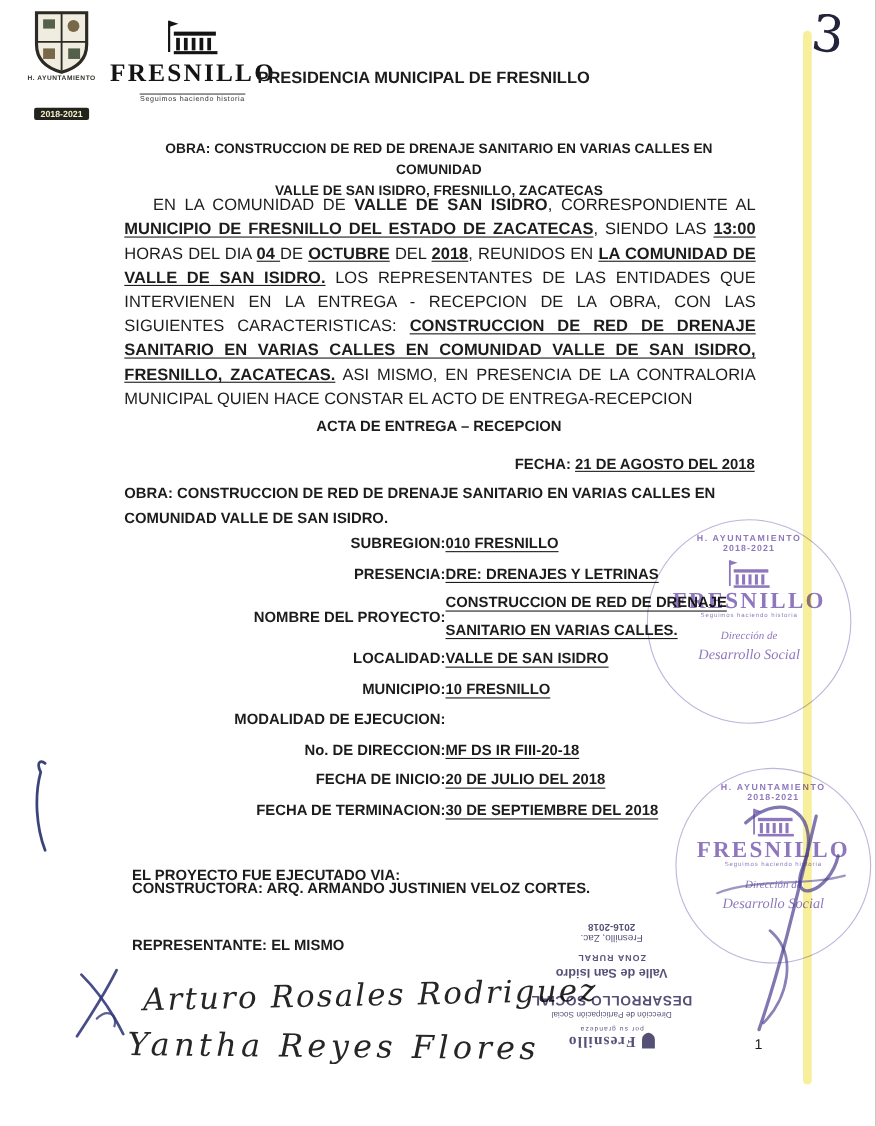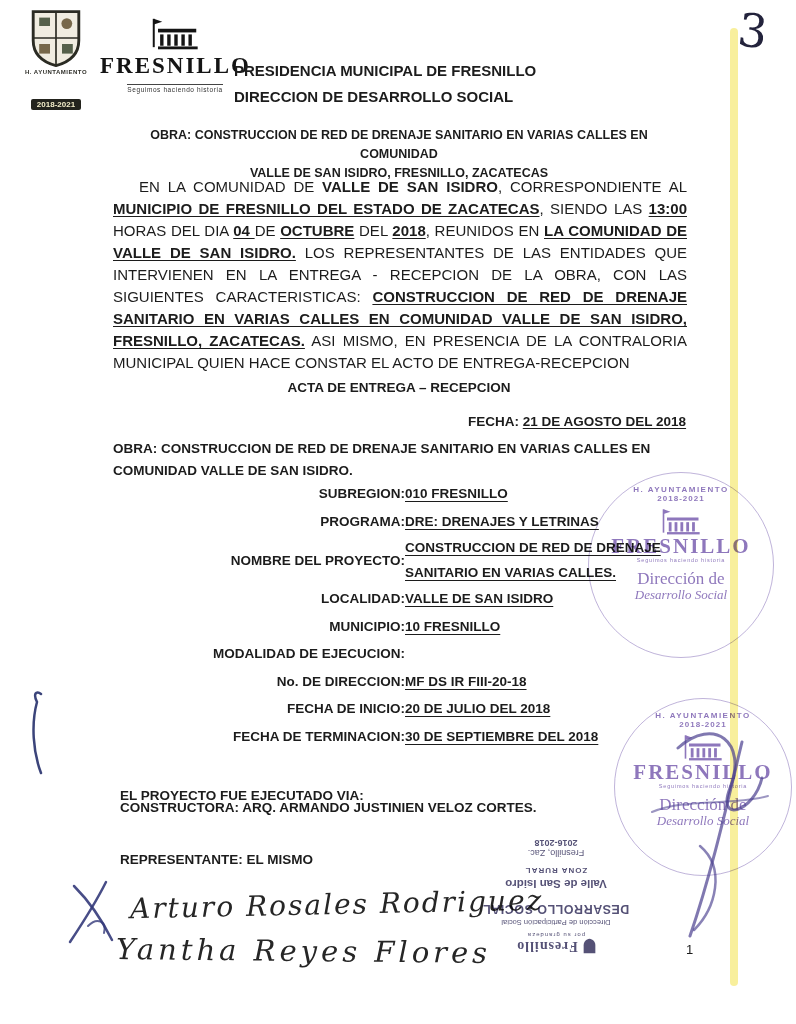--- a/index.html
+++ b/index.html
@@ -133,7 +133,6 @@
 
   <div class="titles">
     <div>PRESIDENCIA MUNICIPAL DE FRESNILLO</div>
-    <div>DIRECCION DE DESARROLLO SOCIAL</div>
   </div>
 
   <div class="hand-mark">3</div>

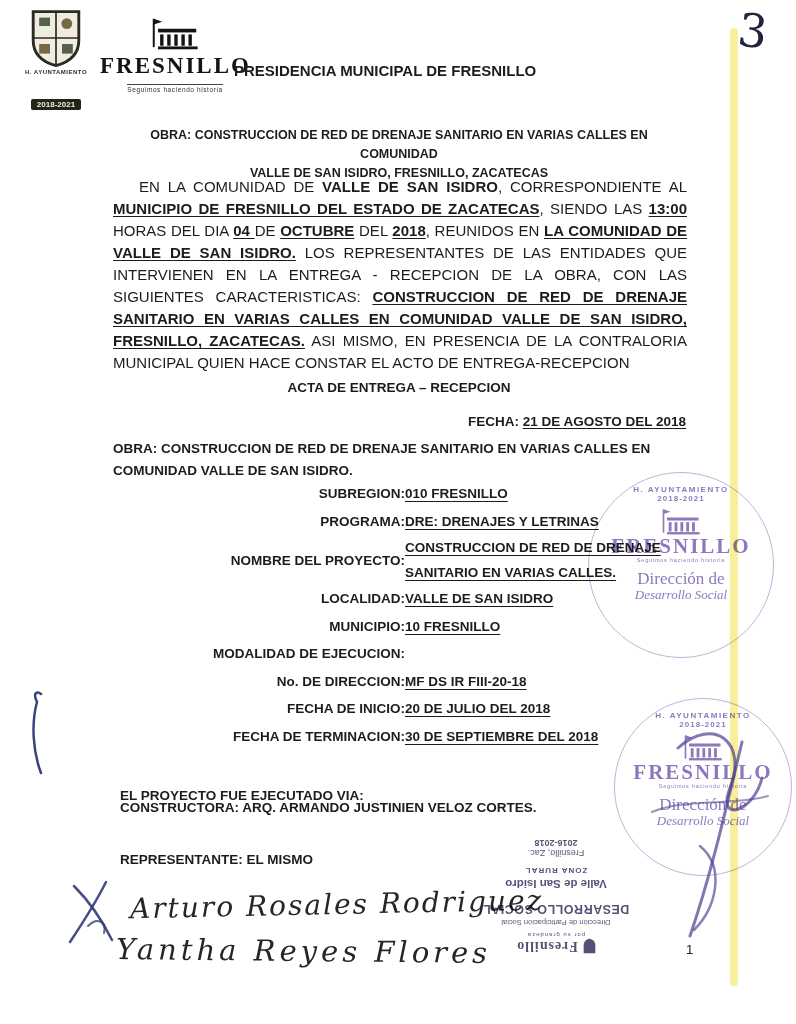--- a/index.html
+++ b/index.html
@@ -154,7 +154,7 @@
       <div class="fvalue">010 FRESNILLO</div>
     </div>
     <div class="frow">
-      <div class="flabel">PROGRAMA:</div>
+      <div class="flabel">PRESENCIA:</div>
       <div class="fvalue">DRE: DRENAJES Y LETRINAS</div>
     </div>
     <div class="frow">

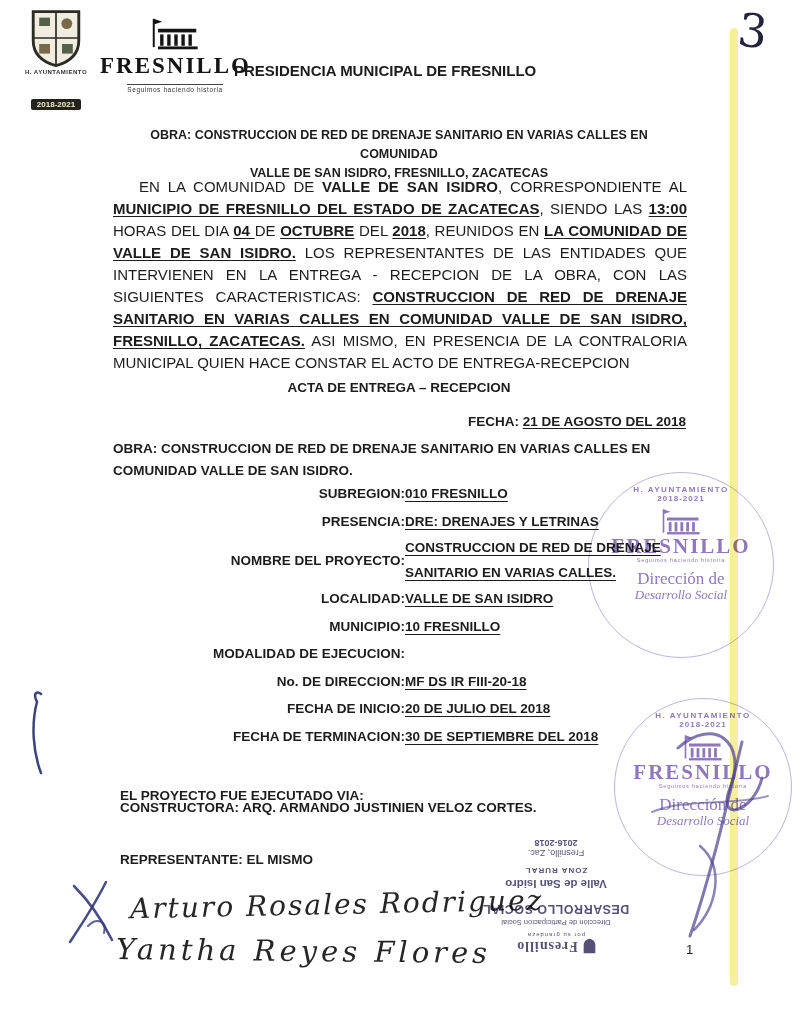--- a/index.html
+++ b/index.html
@@ -60,7 +60,7 @@
   .st-bldg{width:46px;height:28px;margin-top:4px;}
   .st-name{font-family:"Liberation Serif",serif;font-weight:bold;font-size:21px;letter-spacing:2px;line-height:22px;}
   .st-tag{font-size:5.5px;letter-spacing:.8px;}
-  .st-dept1{font-family:"Liberation Serif",serif;font-size:17px;line-height:16px;margin-top:8px;}
+  .st-dept1{font-family:"Liberation Serif",serif;font-style:italic;font-size:10px;line-height:16px;margin-top:8px;}
   .st-dept2{font-family:"Liberation Serif",serif;font-style:italic;font-size:13px;line-height:16px;}
 
   .inv{position:absolute;left:472px;top:778px;width:168px;height:176px;transform:rotate(180deg);

